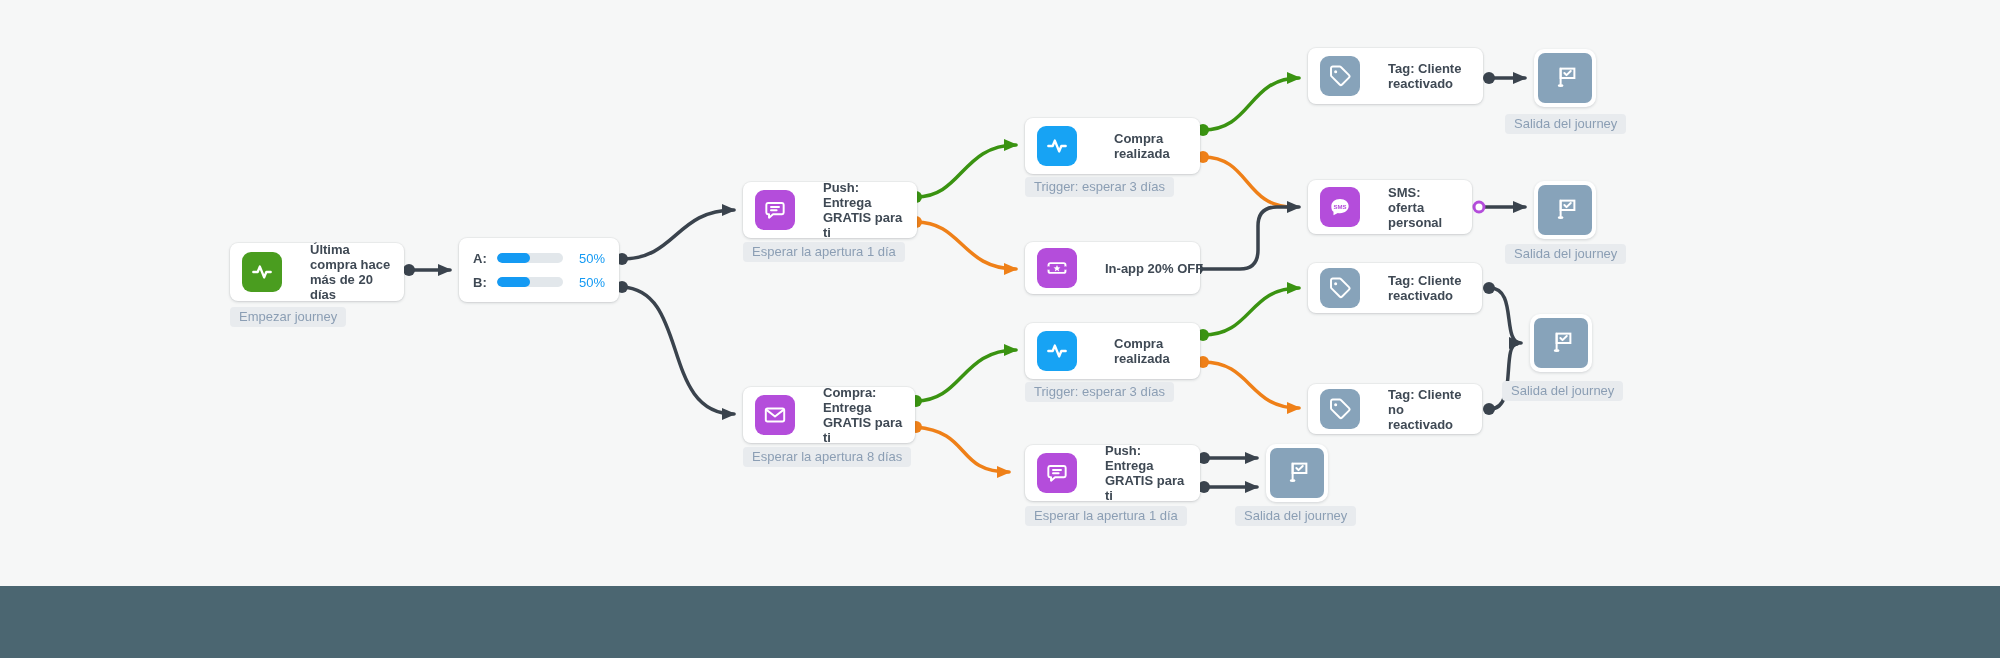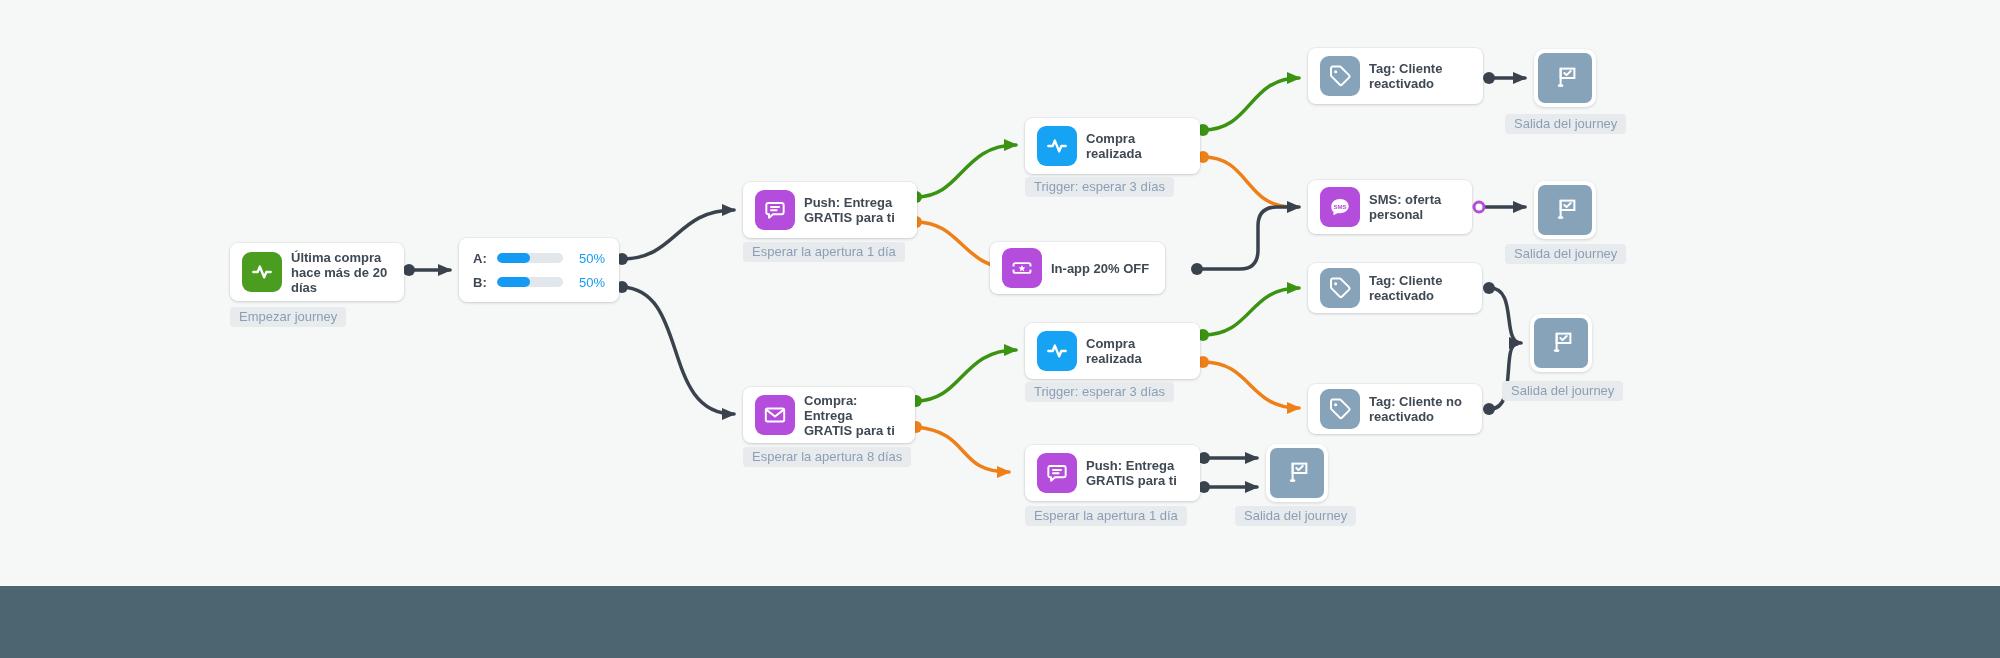--- a/index.html
+++ b/index.html
@@ -7,7 +7,7 @@
          font-family:"Liberation Sans",sans-serif;overflow:hidden;}
   #footer-band{position:absolute;left:0;right:0;bottom:0;height:72px;background:var(--footer-band,#4b6671);}
   #edges{position:absolute;left:0;top:0;width:2000px;height:658px;pointer-events:none;}
-  .node{position:absolute;display:flex;align-items:center;gap:9px;background:#fff;
+  .node{position:absolute;display:flex;align-items:center;gap:28px;background:#fff;
         border-radius:8px;padding:0 12px;box-sizing:border-box;
         box-shadow:0 1px 3px rgba(40,50,60,.18), 0 0 0 1px rgba(40,50,60,.04);}
   .icon{flex:0 0 40px;width:40px;height:40px;border-radius:9px;display:flex;align-items:center;justify-content:center;}

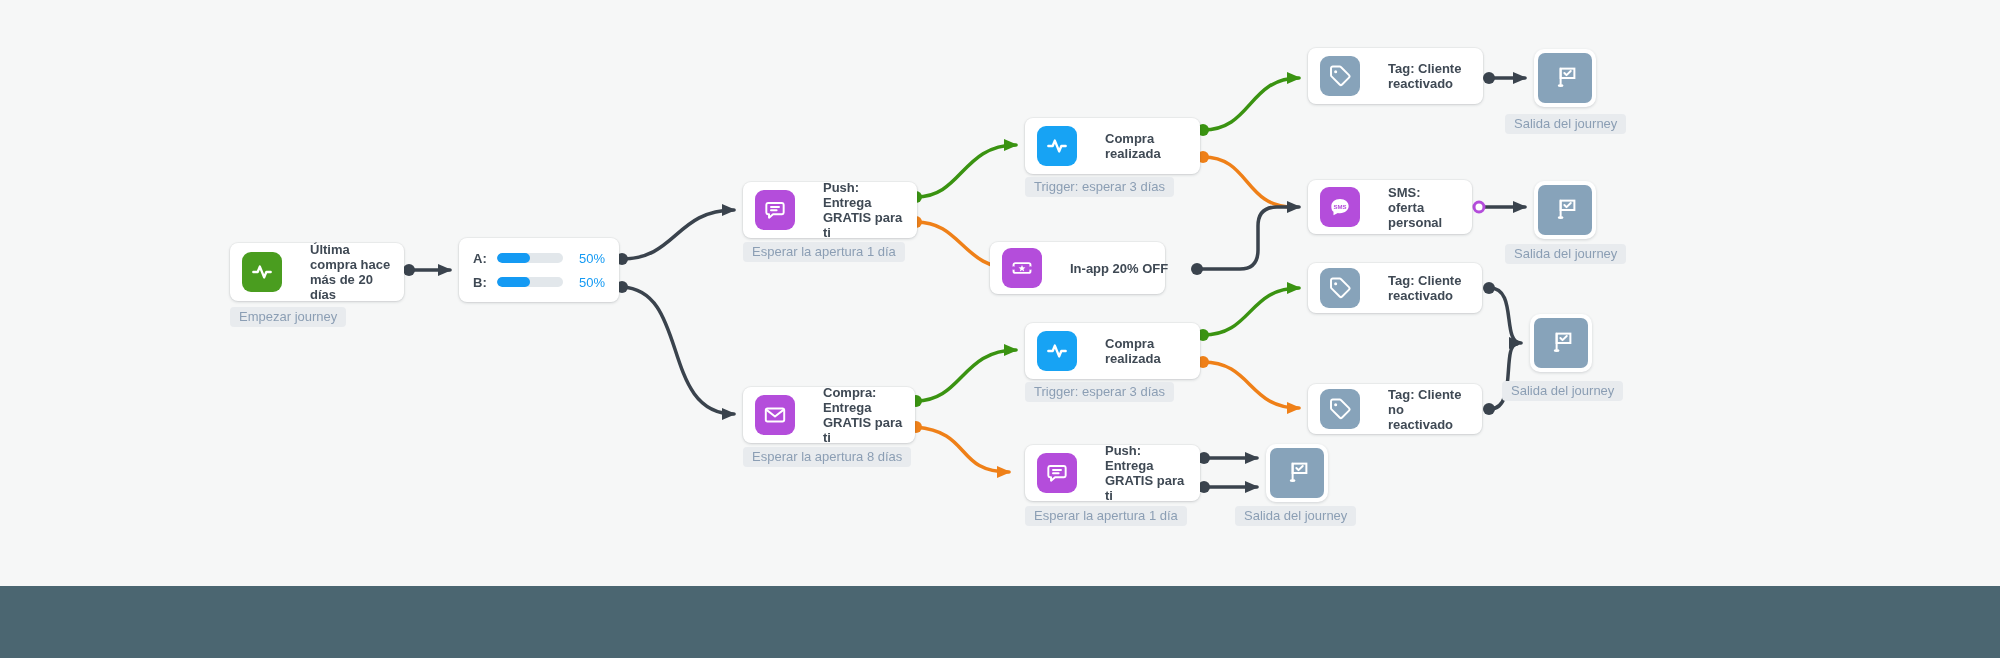--- a/index.html
+++ b/index.html
@@ -17,7 +17,7 @@
   .icon.purple{background:var(--icon-purple,#b44ddb);}
   .icon.slate{background:var(--icon-slate,#87a3ba);}
   .title{font-size:13px;line-height:15px;font-weight:700;color:var(--title-text,#3f4954);max-width:98px;}
-  .title.w72{max-width:72px;}
+  .title.w72{max-width:72px;margin-left:9px;}
   .title.nowrap{white-space:nowrap;max-width:none;}
   .pill{position:absolute;background:var(--pill-bg,#e8ebee);color:var(--pill-text,#8b9eb4);
         font-size:13px;line-height:16px;padding:2px 9px;border-radius:4px;white-space:nowrap;}

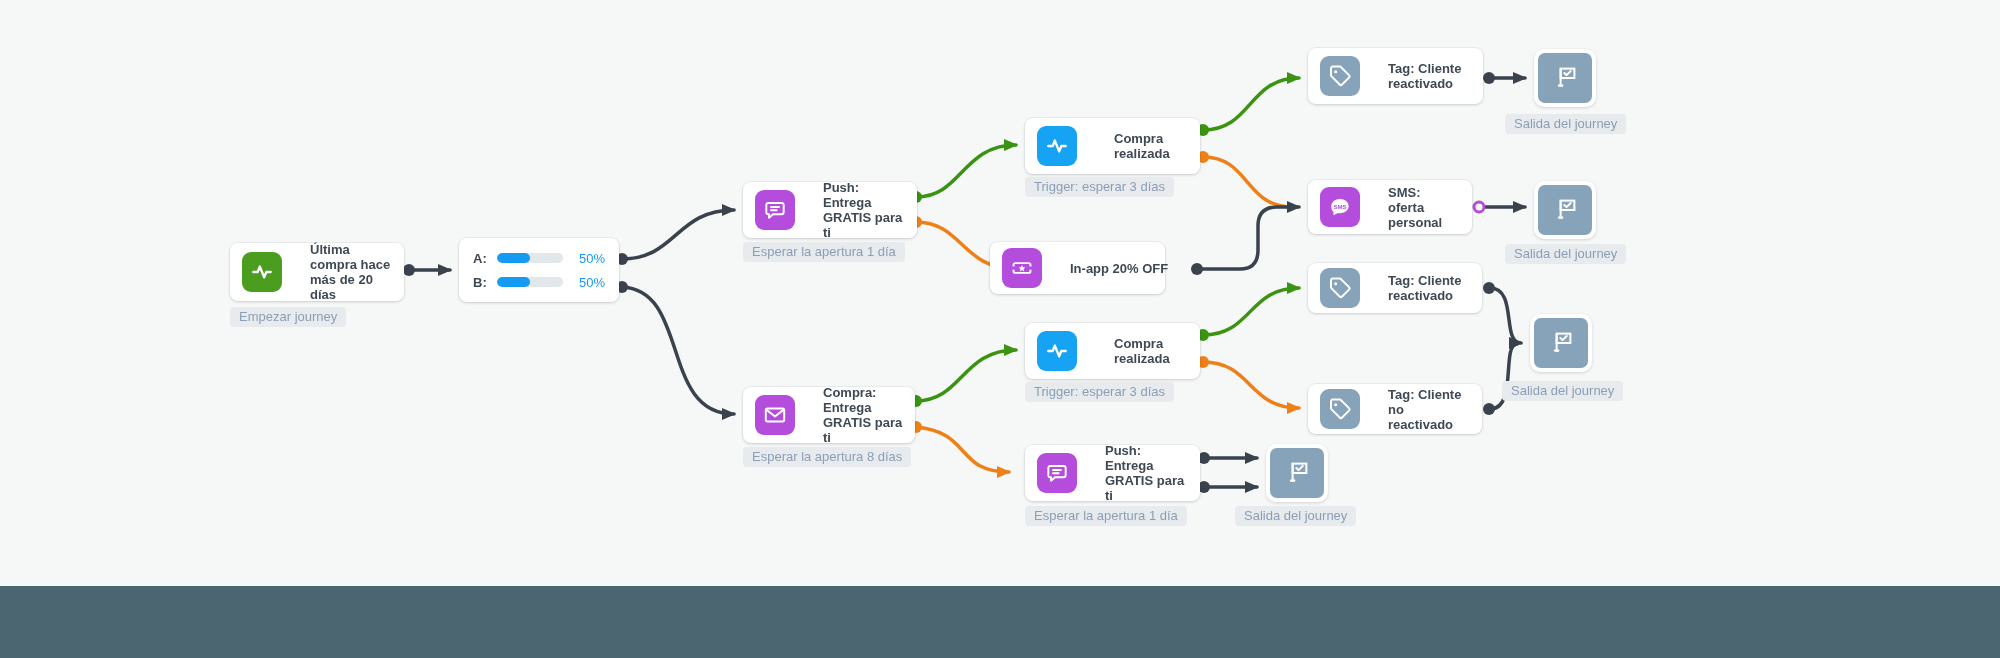--- a/index.html
+++ b/index.html
@@ -141,7 +141,7 @@
   </div>
   <div class="pill" style="left:1025px;top:177px">Trigger: esperar 3 días</div>
 
-  <div class="node" style="left:990px;top:242px;width:175px;height:52px">
+  <div class="node" style="left:1025px;top:242px;width:175px;height:52px">
     <div class="icon purple">
       <svg width="26" height="26" viewBox="0 0 24 24">
           <rect x="4.2" y="7.5" width="15.6" height="9" rx="1.6" fill="none" stroke="#fff" stroke-width="1.8"></rect>

